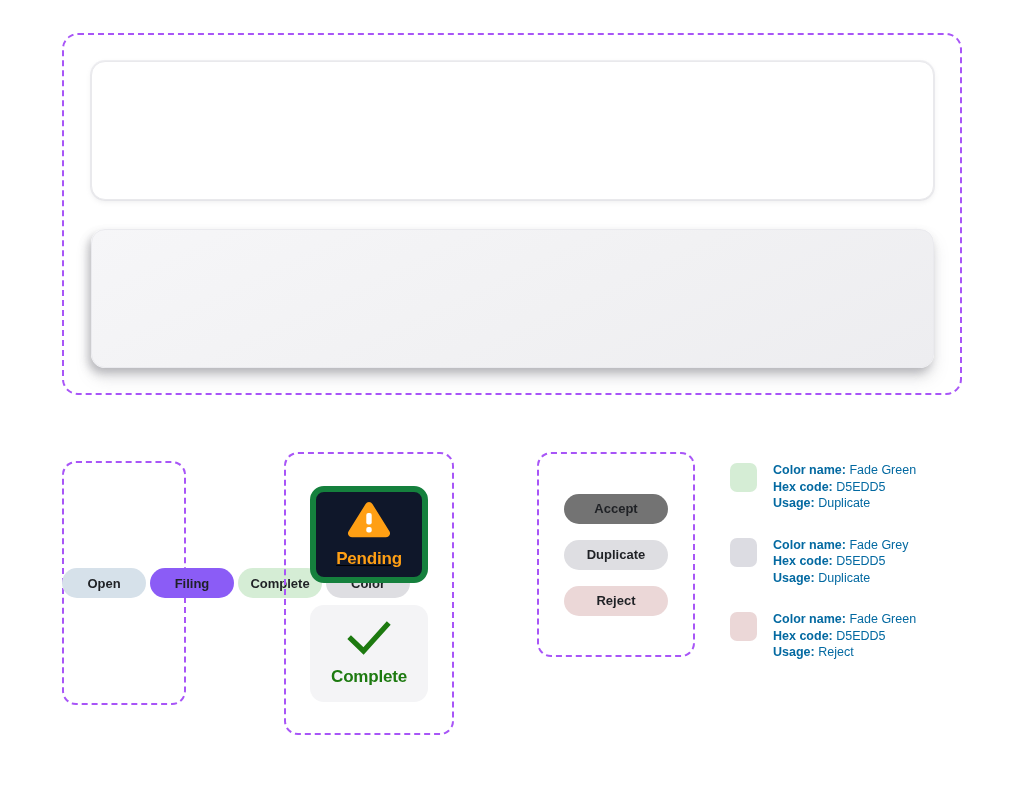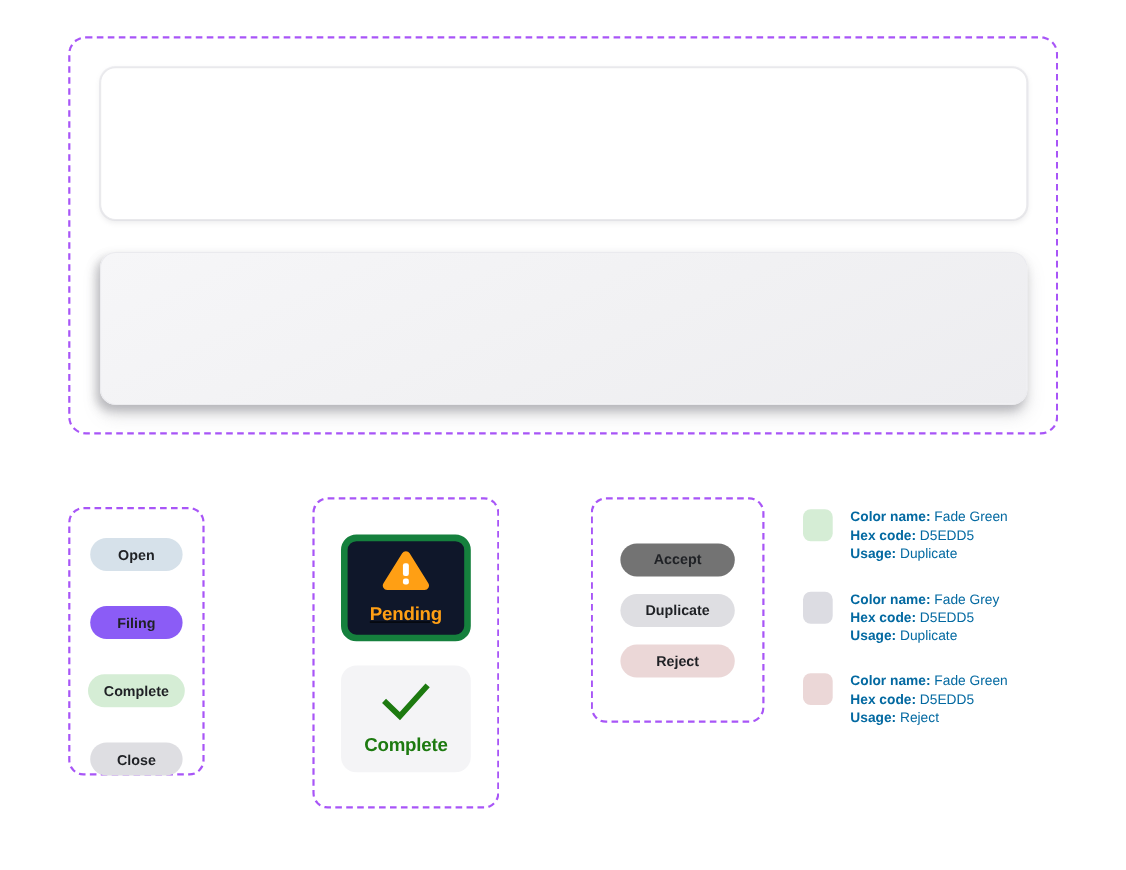--- a/index.html
+++ b/index.html
@@ -78,10 +78,9 @@
     width: 124px;
     height: 244px;
     display: flex;
-    flex-direction: column;
-    align-items: center;
-    justify-content: flex-end;
-    gap: 32px;
+    align-items: center;
+    justify-content: space-between;
+    gap: 4px;
   }
 
   .pill {

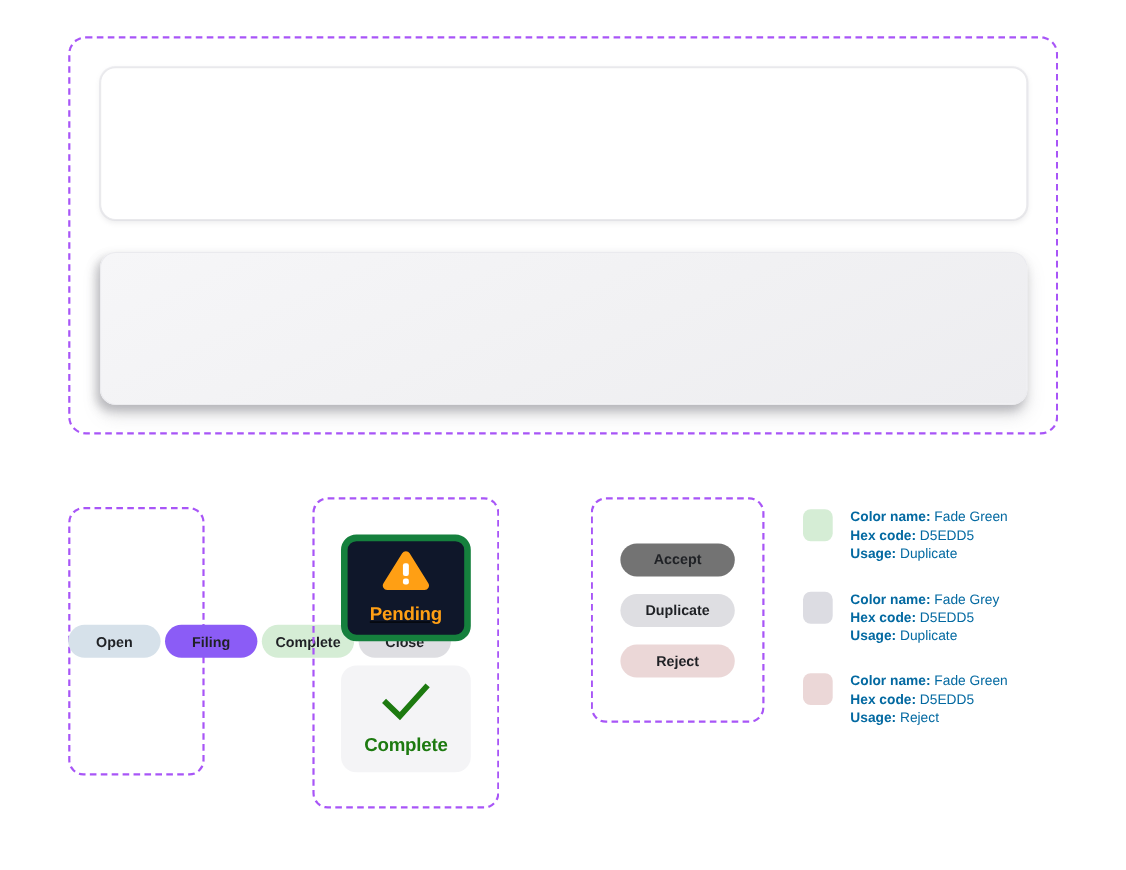--- a/index.html
+++ b/index.html
@@ -239,7 +239,7 @@
       <span>Complete</span>
     </div>
     <div class="pill" style="background:#DEDEE2;">
-      <span>Close</span>
+      <span>Color</span>
     </div>
   </div>
 

